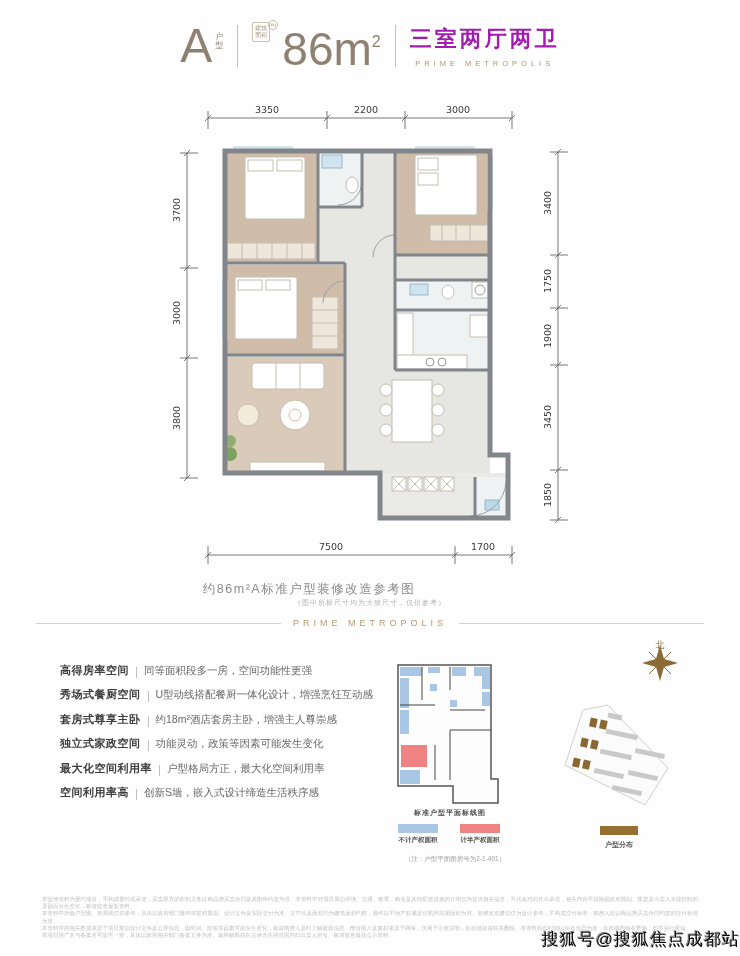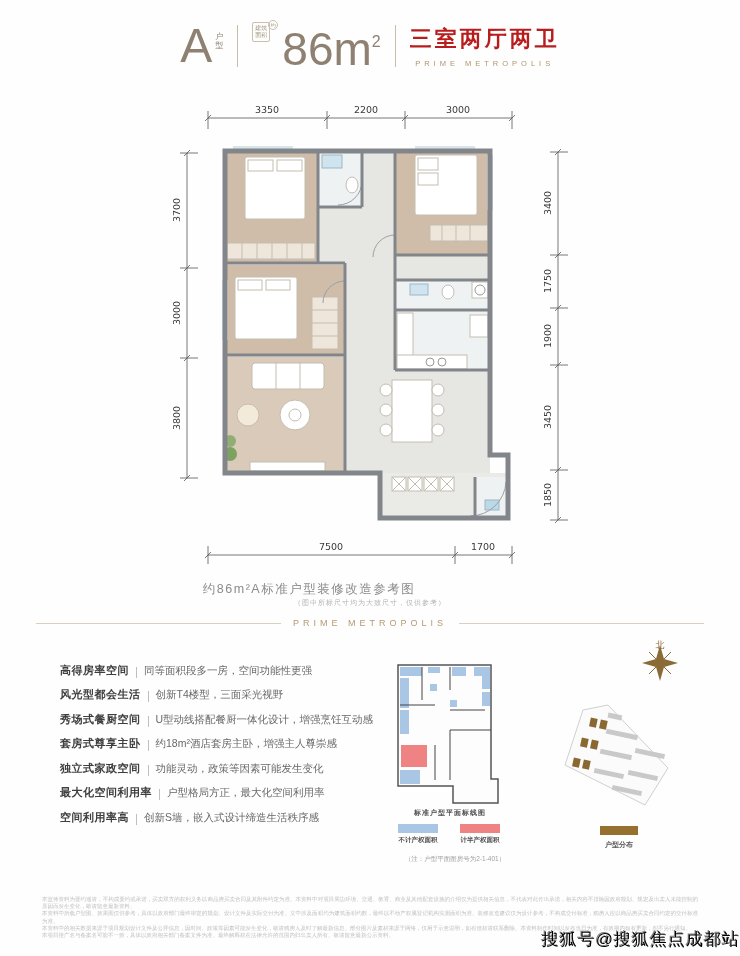--- a/index.html
+++ b/index.html
@@ -20,7 +20,7 @@
   .area-value{font-size:46px;font-weight:400;color:#8e8172;line-height:64px;}
   .area-sup{font-size:16px;color:#8e8172;vertical-align:18px;}
   .rooms-group{display:flex;flex-direction:column;align-items:center;}
-  .rooms-title{font-size:22px;font-weight:bold;color:#b91c1c;letter-spacing:3px;}
+  .rooms-title{font-size:22px;font-weight:bold;color:#a21caf;letter-spacing:3px;}
   .rooms-brand{font-size:7.5px;letter-spacing:4px;color:#b0966e;margin-top:5px;}
   
   .plan-svg{position:absolute;left:130px;top:85px;}

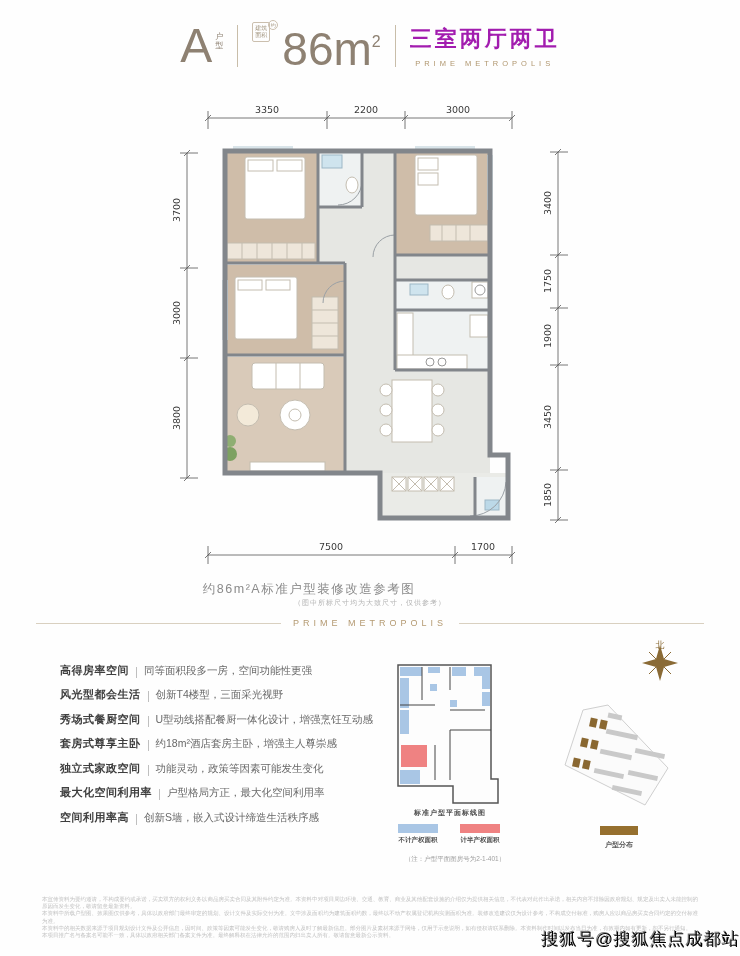--- a/index.html
+++ b/index.html
@@ -272,11 +272,6 @@
         <span class="feat-desc">同等面积段多一房，空间功能性更强</span>
       </div>
     <div class="feat-row">
-        <span class="feat-label">风光型都会生活</span>
-        <span class="feat-sep"></span>
-        <span class="feat-desc">创新T4楼型，三面采光视野</span>
-      </div>
-    <div class="feat-row">
         <span class="feat-label">秀场式餐厨空间</span>
         <span class="feat-sep"></span>
         <span class="feat-desc">U型动线搭配餐厨一体化设计，增强烹饪互动感</span>

